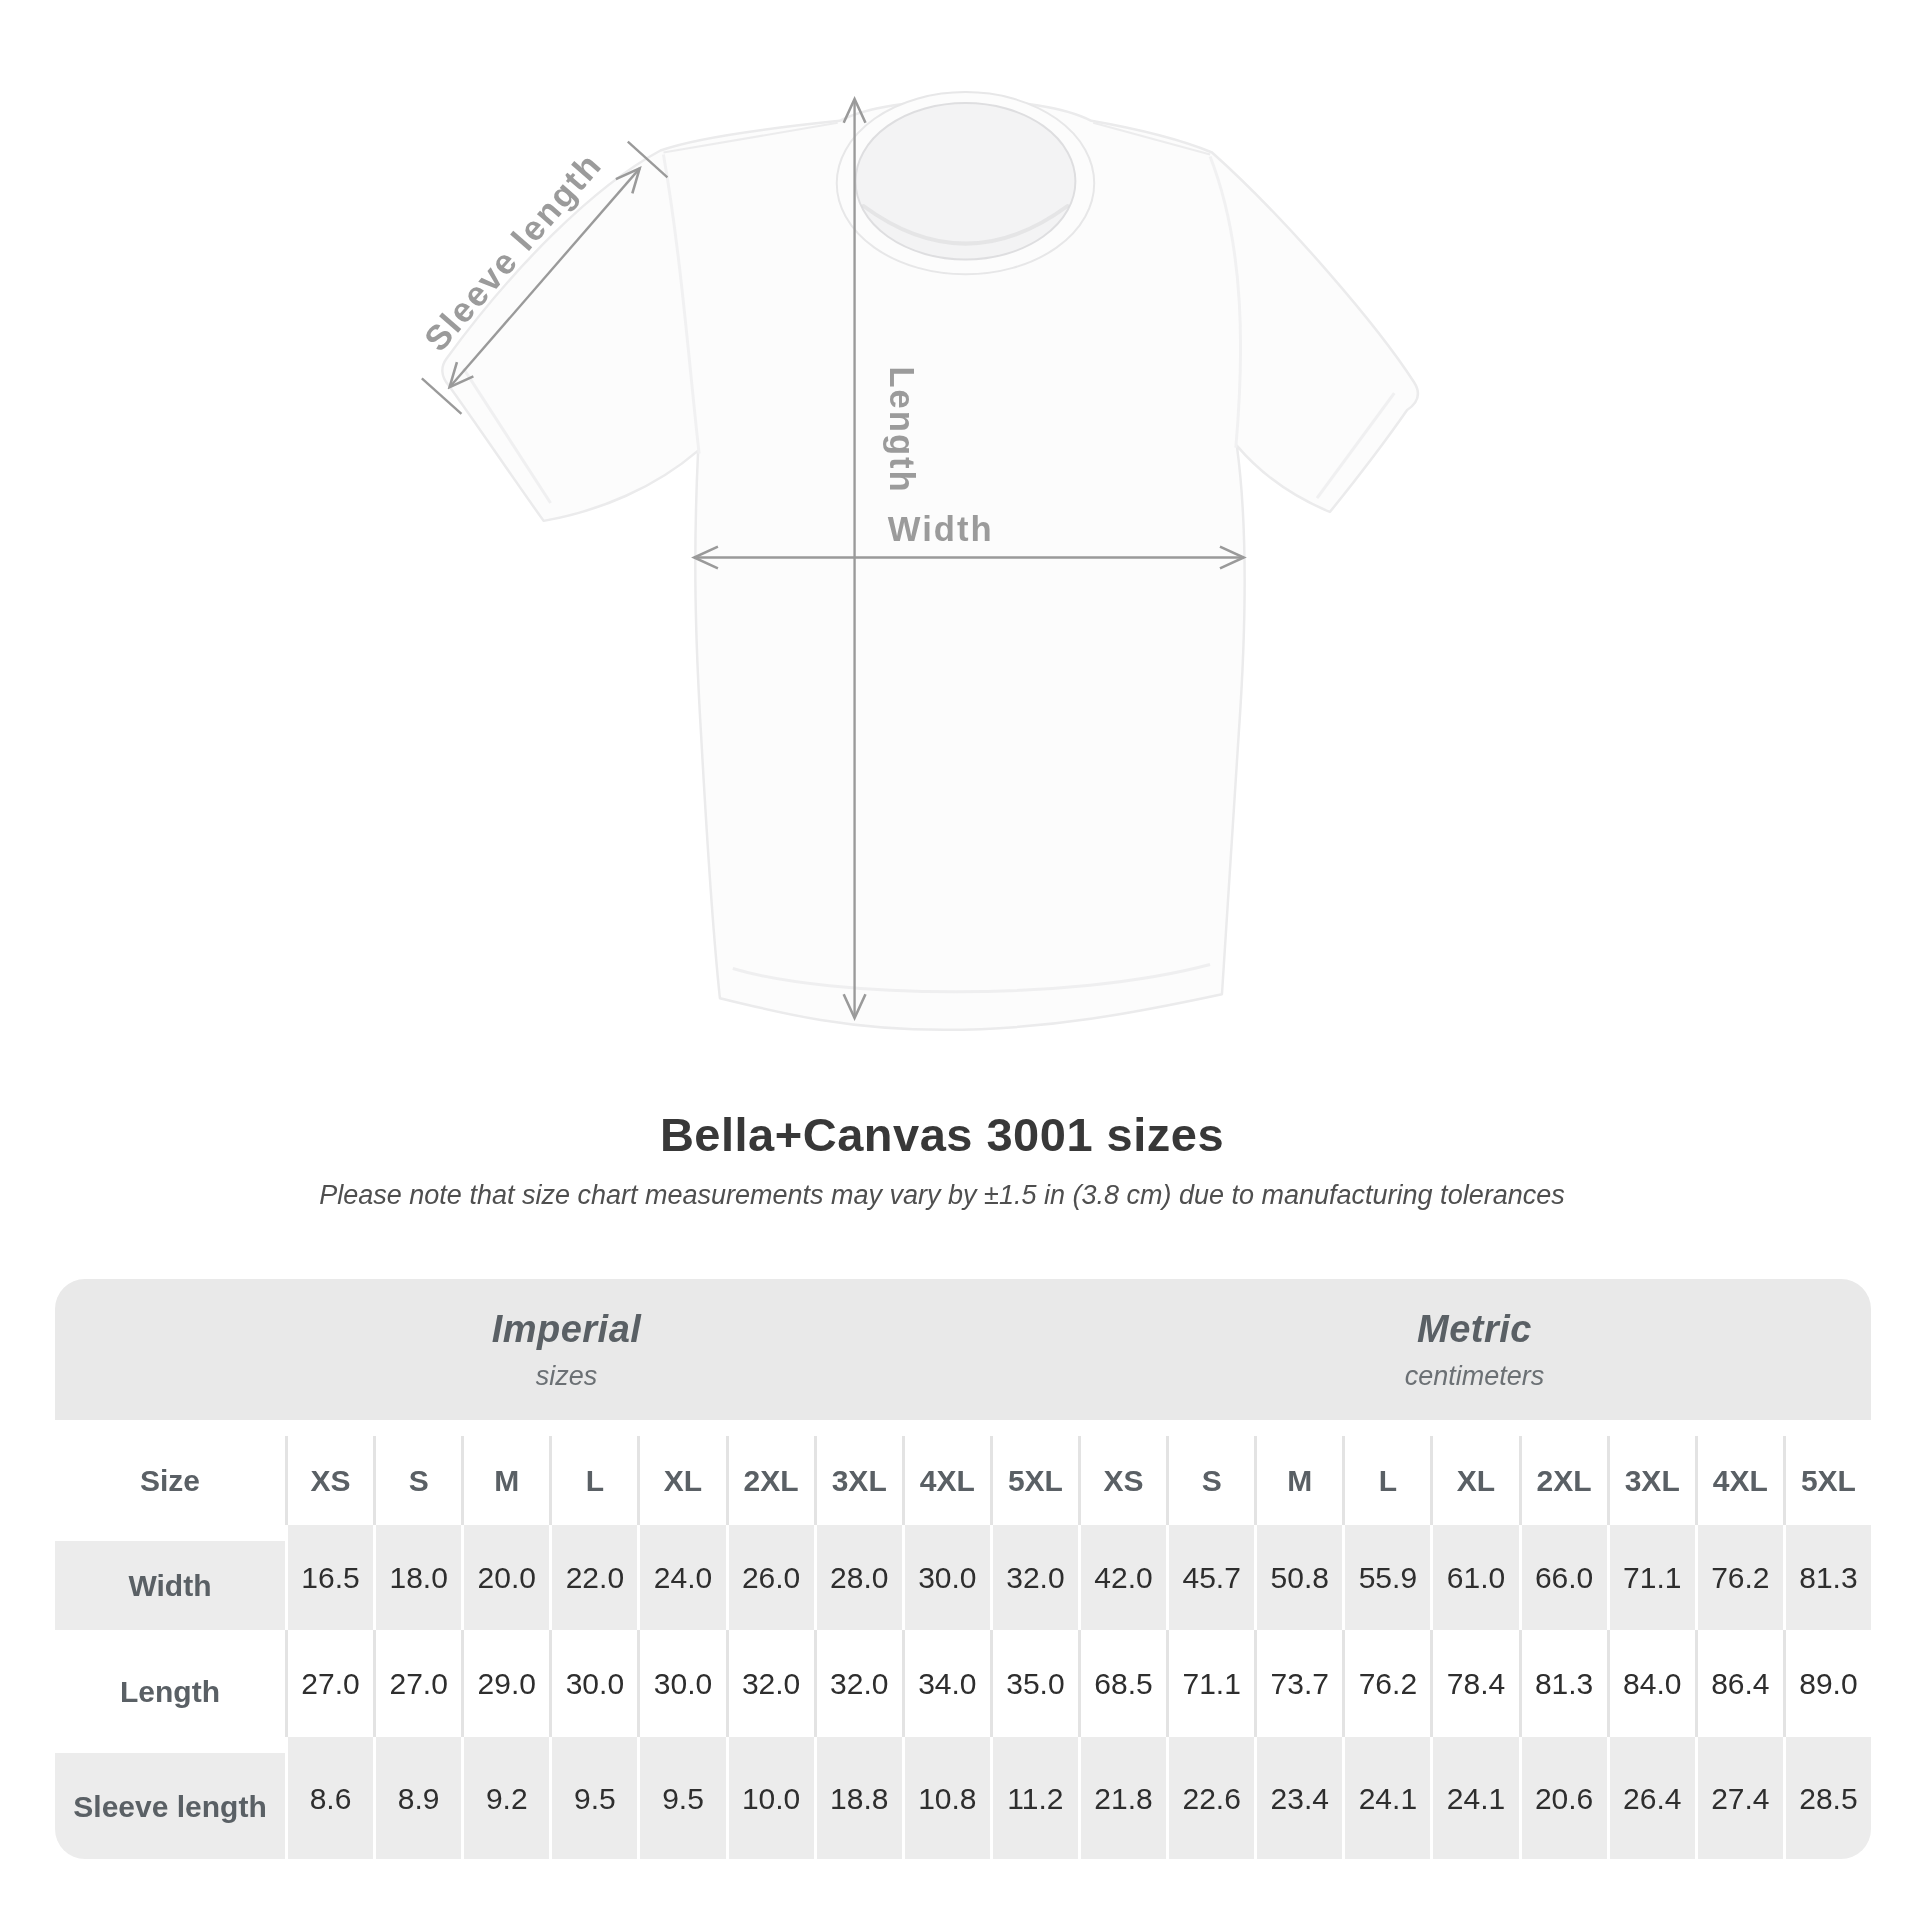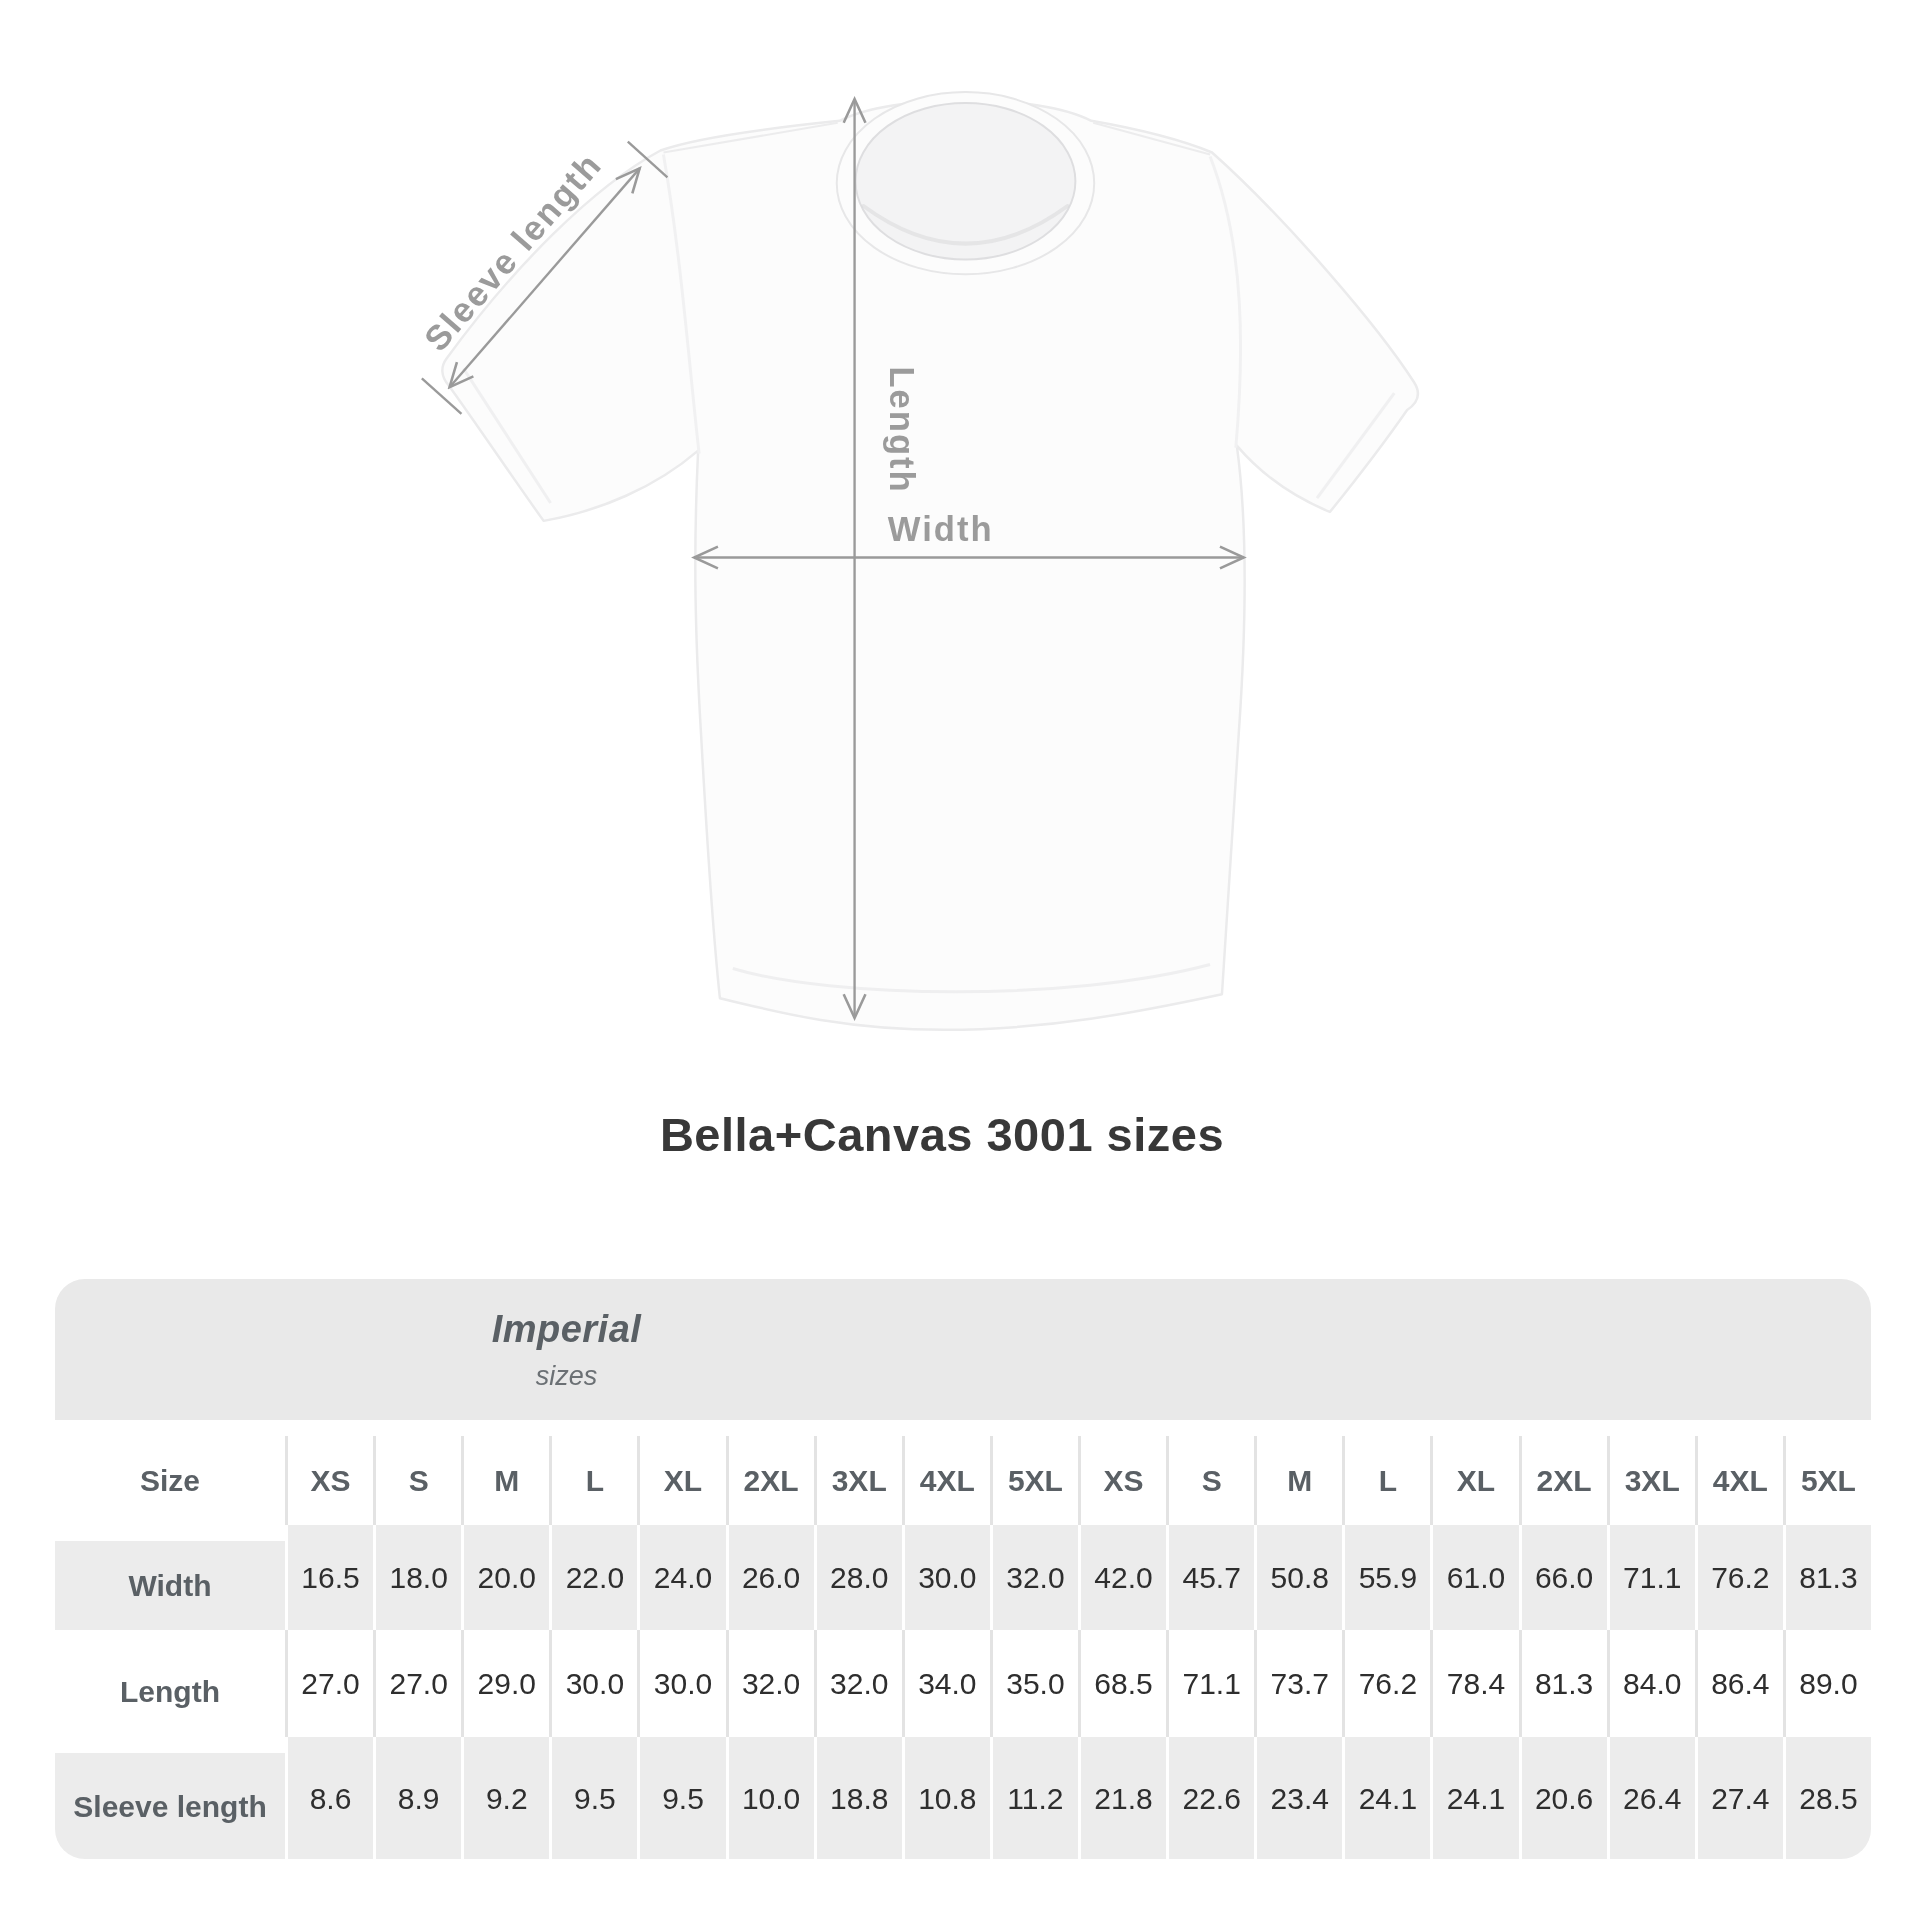--- a/index.html
+++ b/index.html
@@ -133,6 +133,7 @@
 
   <div class="title-block">
     <h1 class="page-title">Bella+Canvas 3001 sizes</h1>
+    <p class="page-subtitle">Please note that size chart measurements may vary by ±1.5 in (3.8 cm) due to manufacturing tolerances</p>
   </div>
 
   <div class="size-table">

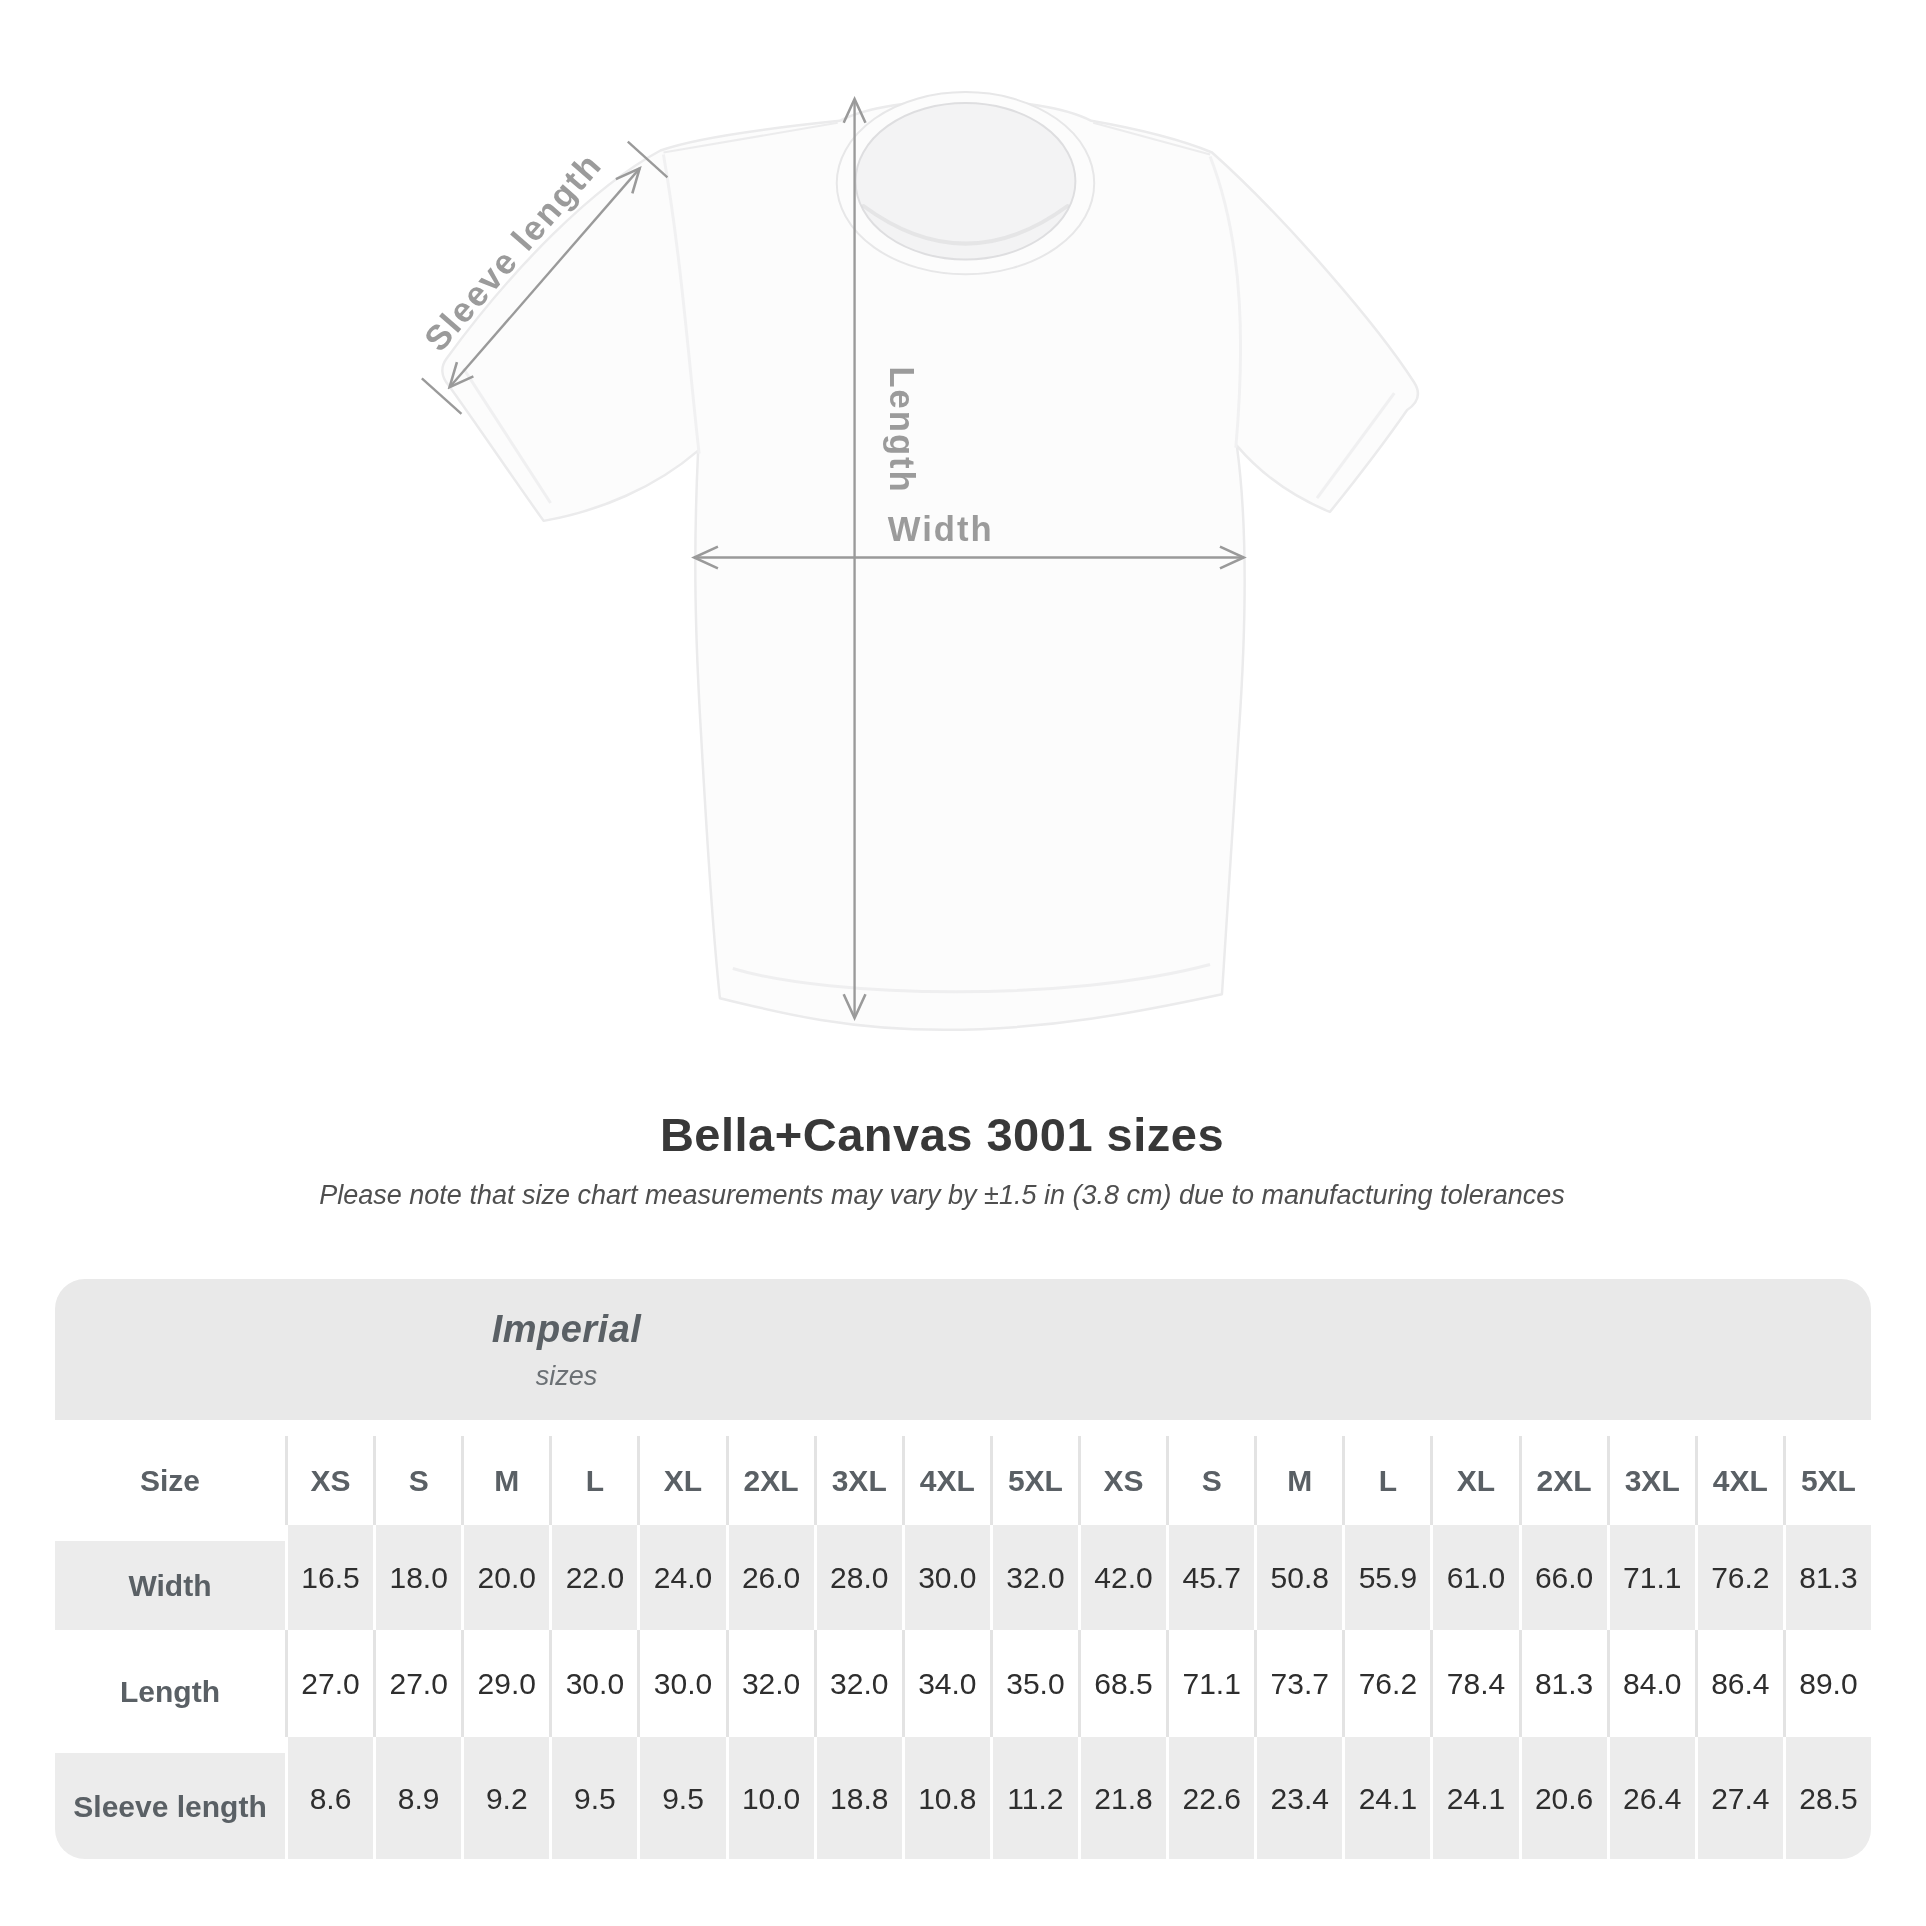--- a/index.html
+++ b/index.html
@@ -141,6 +141,10 @@
       <div class="group imperial">
         <div class="group-label">Imperial</div>
         <div class="group-unit">sizes</div>
+      </div>
+      <div class="group metric">
+        <div class="group-label">Metric</div>
+        <div class="group-unit">centimeters</div>
       </div>
     </div>
     <div class="grid">

